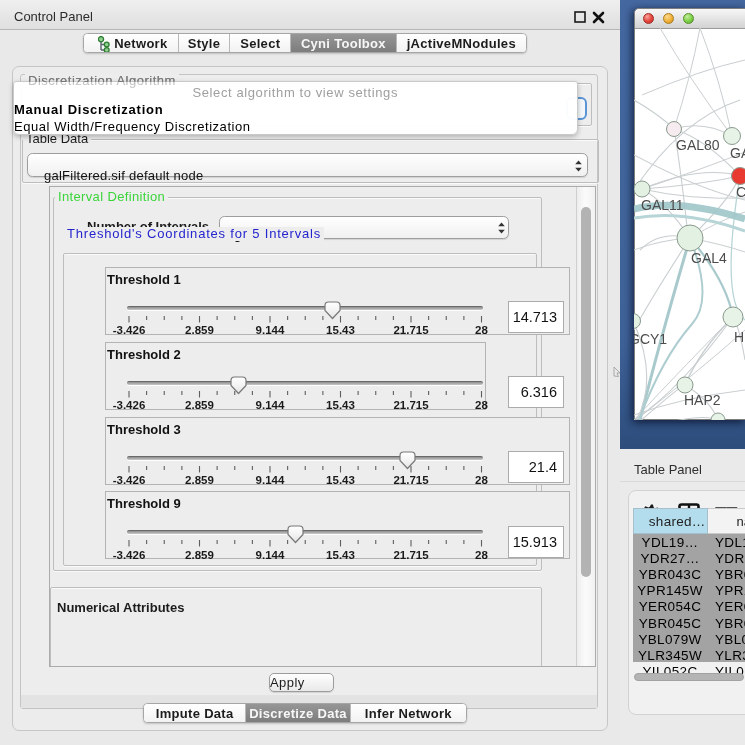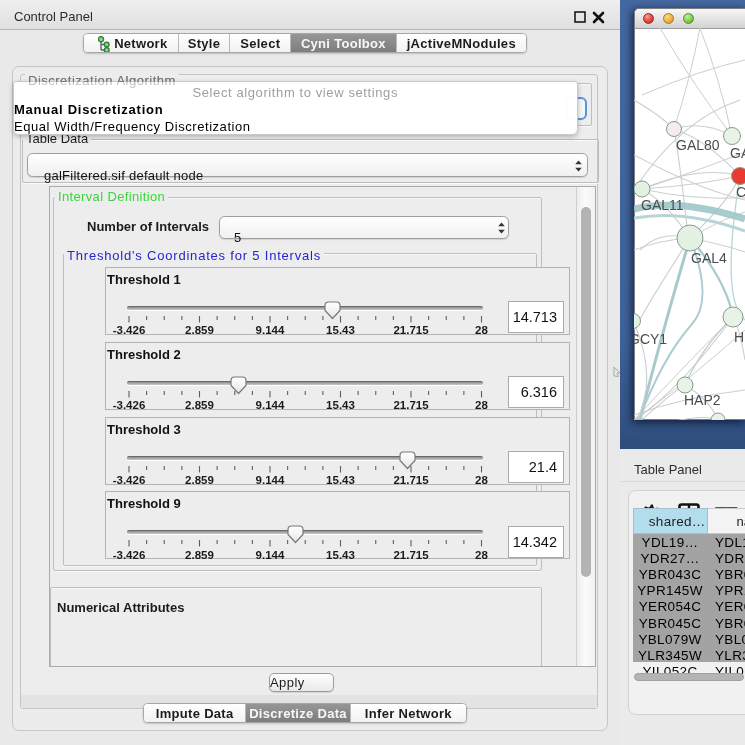--- a/index.html
+++ b/index.html
@@ -163,7 +163,7 @@
   </div>
 
   <div class="group" style="left:13px;top:66px;width:474px;height:313px"></div>
-  <div class="glabel" style="left:14px;top:62px;color:#2525cf;letter-spacing:0.8px">Threshold's Coordinates for 5 Intervals</div>
+  <div class="glabel" style="left:14px;top:40px;color:#2525cf;letter-spacing:0.8px">Threshold's Coordinates for 5 Intervals</div>
 
   <div class="tp" style="left:18px;top:79.5px;width:465px;height:68px">
 <div class="tpt">Threshold 1</div>

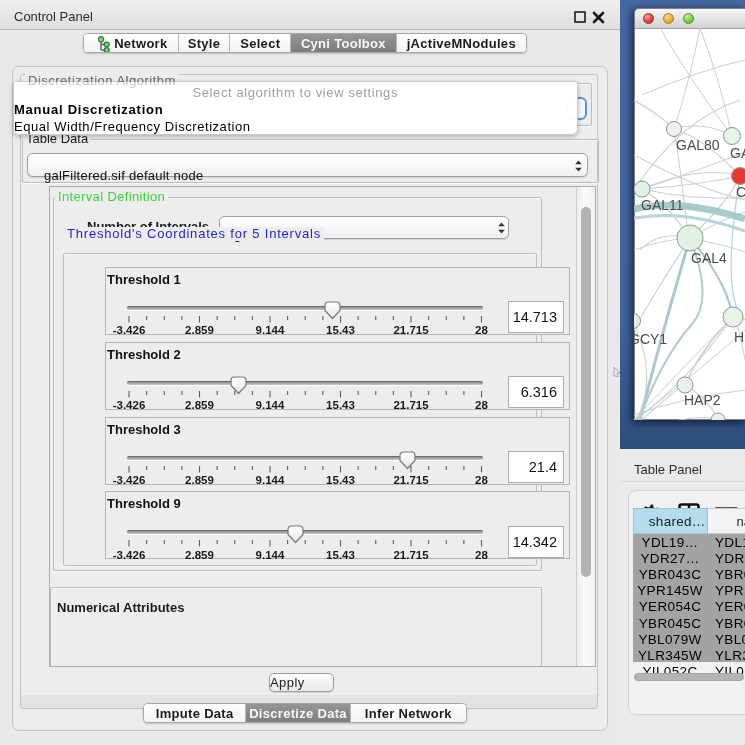--- a/index.html
+++ b/index.html
@@ -189,7 +189,7 @@
       </svg>
 <div class="vbox">14.713</div>
 </div>
-  <div class="tp" style="left:18px;top:154.5px;width:465px;height:68px">
+  <div class="tp" style="left:18px;top:154.5px;width:381px;height:68px">
 <div class="tpt">Threshold 2</div>
 <div class="trk"></div>
 <svg width="379" height="8" style="position:absolute;left:21px;top:48px" viewBox="0 0 379 8">

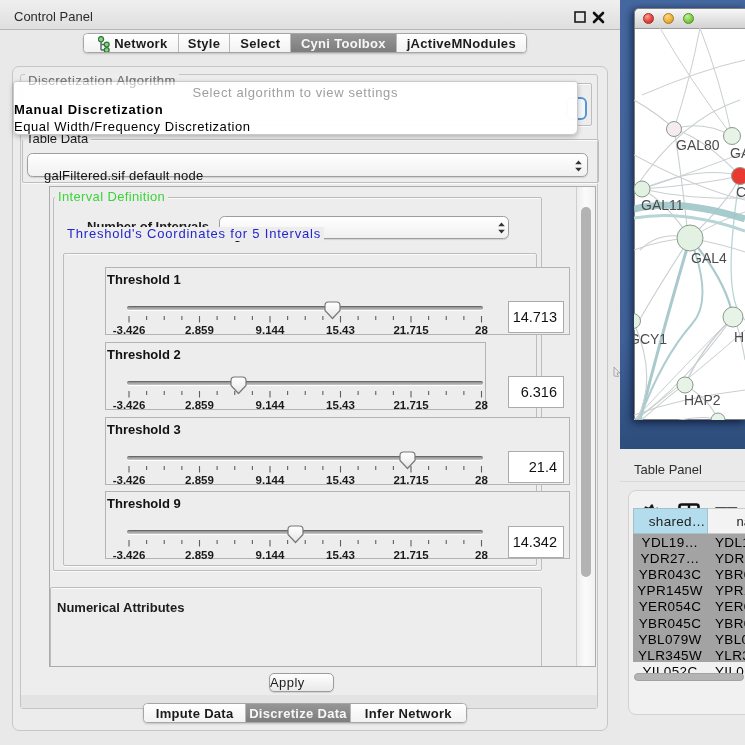--- a/index.html
+++ b/index.html
@@ -259,7 +259,7 @@
         </defs>
         <path d="M1 9.5 L1 4.5 Q1 1 4.5 1 L12.5 1 Q16 1 16 4.5 L16 9.5 L8.5 17.5 Z" fill="url(#tg)" stroke="#787878" stroke-width="1.2"></path>
       </svg>
-<div class="vbox">14.342</div>
+<div class="vbox">15.913</div>
 </div>
 
   <div class="group" style="left:0px;top:400px;width:492px;height:100px"></div>

